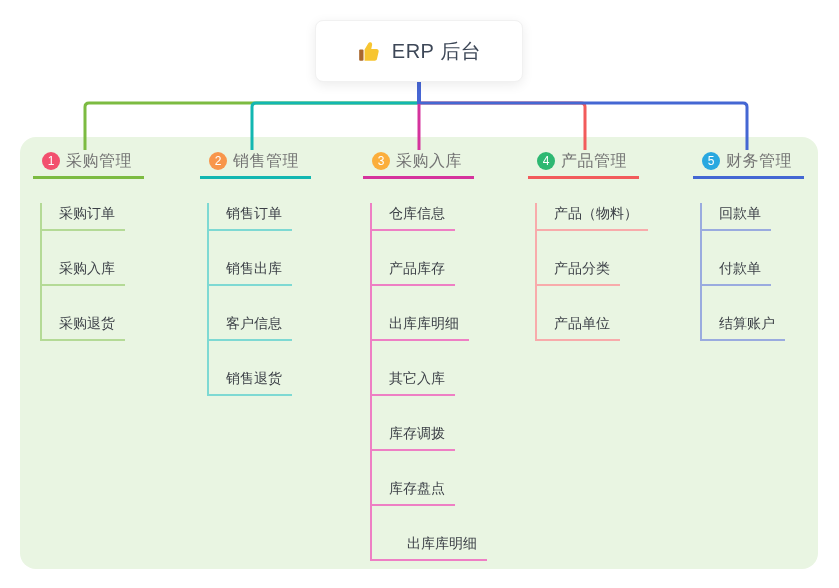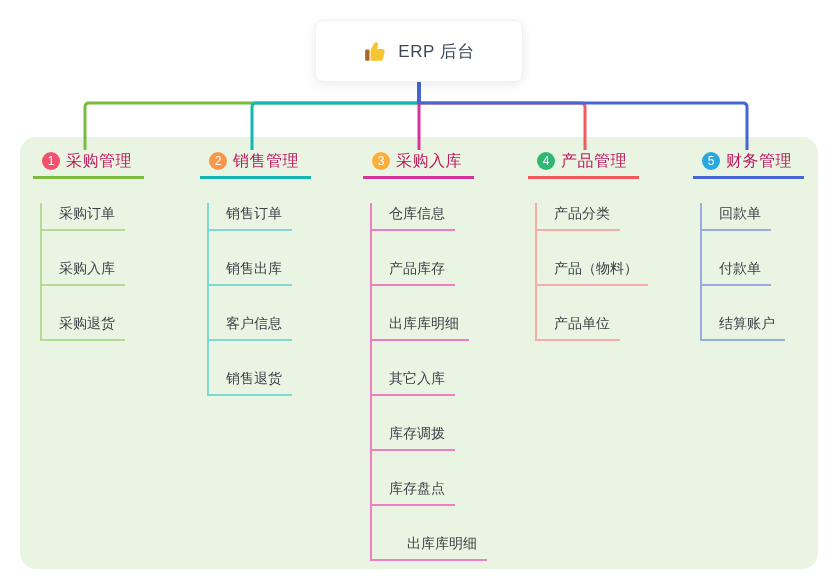--- a/index.html
+++ b/index.html
@@ -18,7 +18,7 @@
     box-sizing:border-box;z-index:3;
   }
   .root-card .root-label{
-    font-size:17px;color:#3d4757;letter-spacing:0.5px;white-space:nowrap;
+    font-size:20px;color:#3d4757;letter-spacing:0.5px;white-space:nowrap;
   }
   .thumb-icon{width:26px;height:26px;flex:0 0 auto;}
   

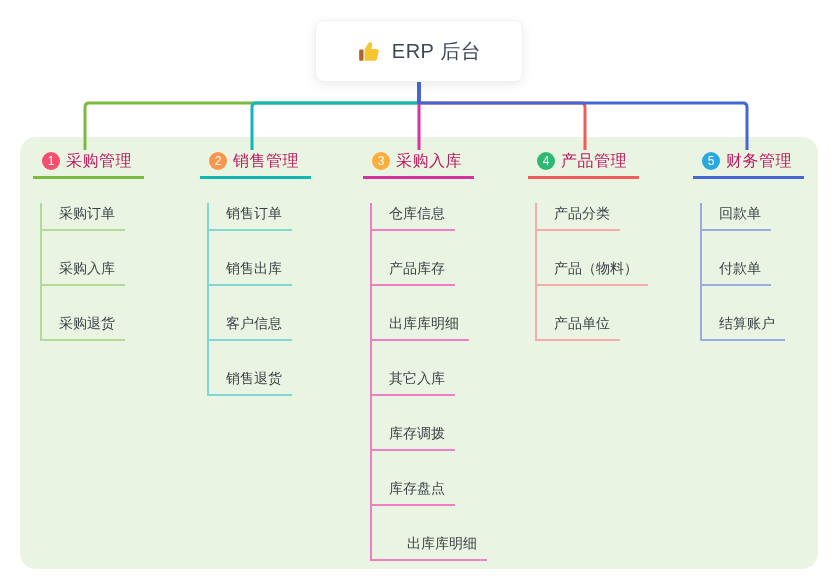--- a/index.html
+++ b/index.html
@@ -41,7 +41,7 @@
     display:flex;align-items:center;justify-content:center;
     color:#ffffff;font-size:12px;line-height:18px;
   }
-  .branch-label{font-size:16px;color:#be185d;letter-spacing:0.5px;}
+  .branch-label{font-size:16px;color:#737373;letter-spacing:0.5px;}
   .children{
     margin-left:7px;margin-top:0;border-left:2px solid #c4b5fd;
     width:fit-content;

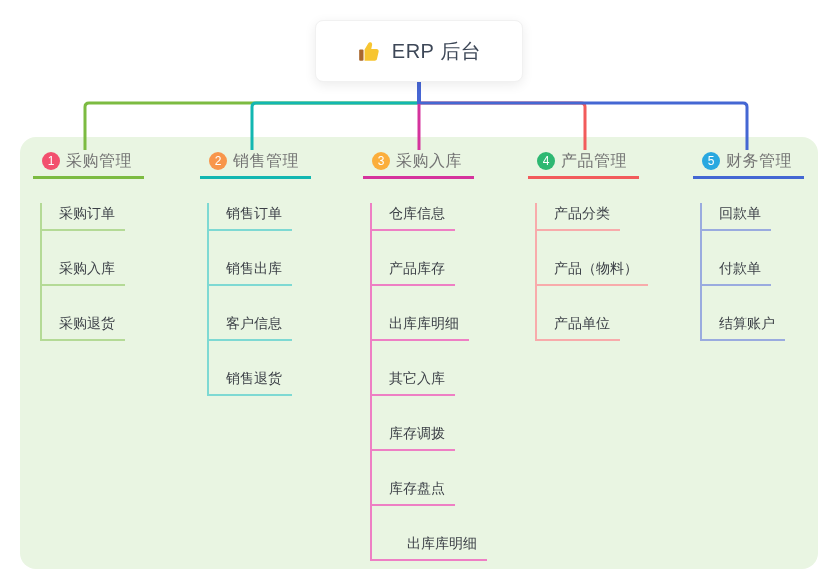--- a/index.html
+++ b/index.html
@@ -121,8 +121,8 @@
         <span class="branch-label">产品管理</span>
       </div>
       <div class="children" style="border-left-color: rgb(248, 171, 171);">
+        <div class="child" style="border-bottom-color: rgb(248, 171, 171);">产品（物料）</div>
         <div class="child" style="border-bottom-color: rgb(248, 171, 171);">产品分类</div>
-        <div class="child" style="border-bottom-color: rgb(248, 171, 171);">产品（物料）</div>
         <div class="child" style="border-bottom-color: rgb(248, 171, 171);">产品单位</div>
       </div>
     </div>

